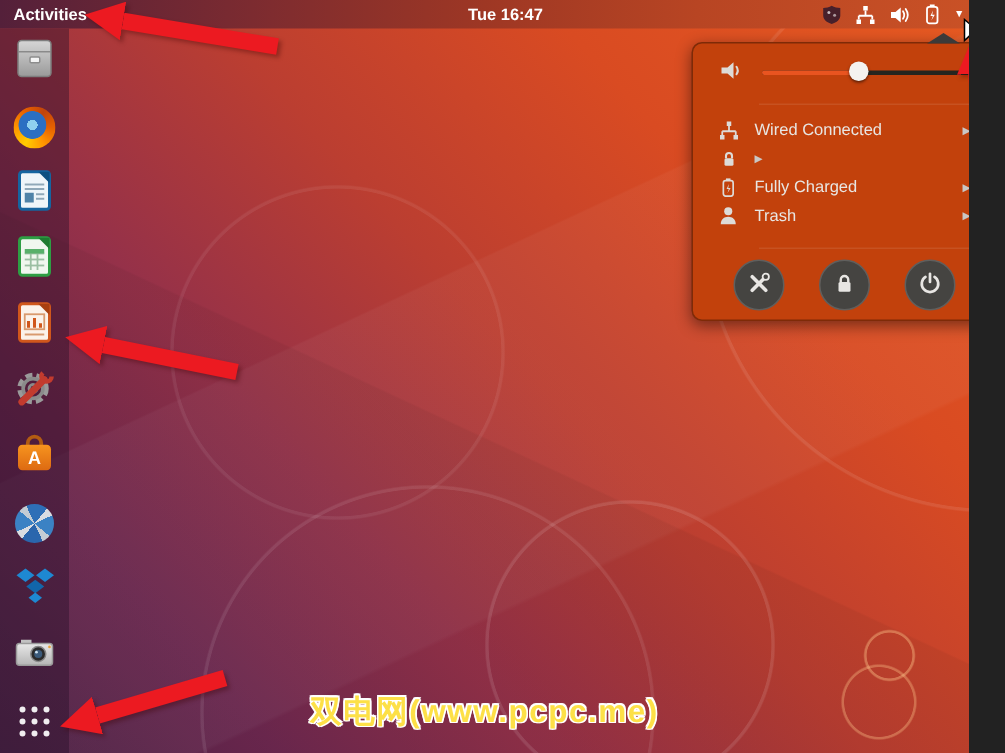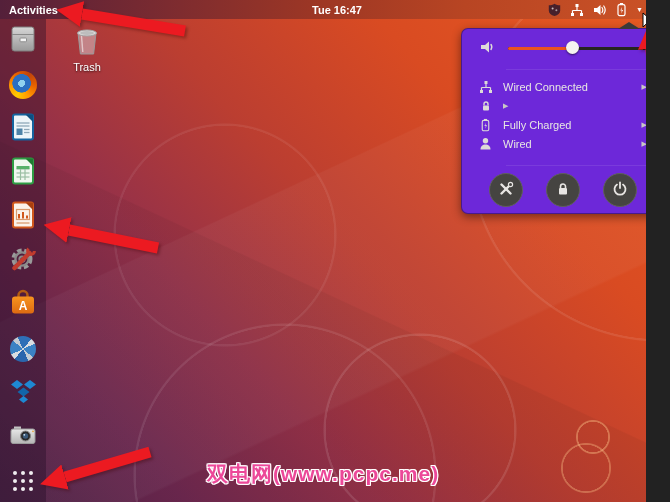--- a/index.html
+++ b/index.html
@@ -261,17 +261,6 @@
     </div>
   </div>
 
-  <div class="trash">
-    <span>
-      <svg width="28" height="30" viewBox="0 0 28 30">
-        <path d="M5 7 L23 7 L20.6 28 L7.4 28 Z" fill="rgba(225,225,230,.45)" stroke="#9a9a9a"></path>
-        <ellipse cx="14" cy="7" rx="9.5" ry="3" fill="#d9d9d9" stroke="#a5a5a5"></ellipse>
-        <ellipse cx="14" cy="7" rx="6.8" ry="1.9" fill="#bdbdbd"></ellipse>
-        <path d="M8.5 10 L9.8 26" stroke="rgba(255,255,255,.55)" stroke-width="1.4"></path>
-      </svg>
-    </span>
-    <div class="tlabel">Trash</div>
-  </div>
 
   <div class="sysmenu">
     <div class="notch"></div>

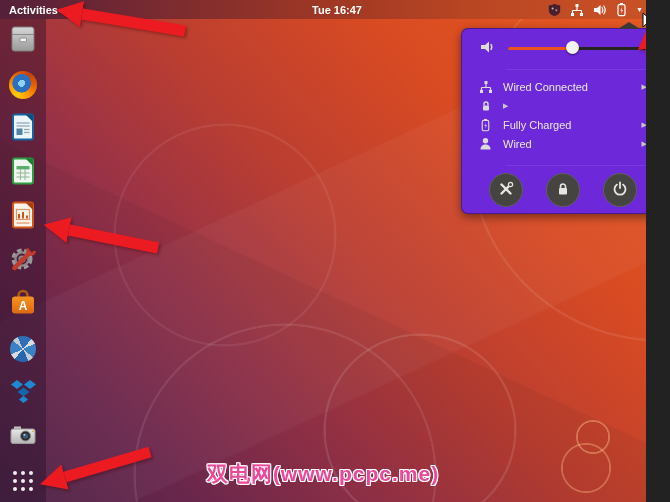--- a/index.html
+++ b/index.html
@@ -50,7 +50,7 @@
 
   
   .sysmenu{position:absolute;left:461px;top:28px;width:201px;height:186px;z-index:30;
-    background:#6d28d9;border-radius:7px;box-shadow:0 3px 10px rgba(0,0,0,.45);
+    background:#c2410c;border-radius:7px;box-shadow:0 3px 10px rgba(0,0,0,.45);
     border:1px solid rgba(0,0,0,.35);box-sizing:border-box;color:#e8e6e3;font-size:11px;}
   .sysmenu .notch{position:absolute;top:-7px;left:156px;width:0;height:0;
     border-left:11px solid transparent;border-right:11px solid transparent;border-bottom:7px solid #3b3a39;}

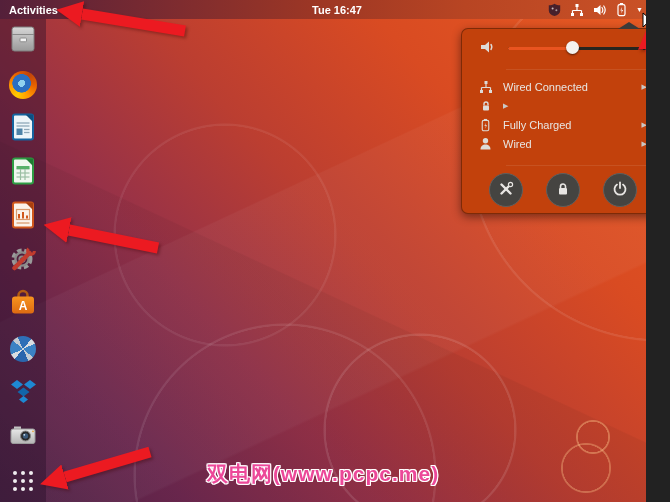--- a/index.html
+++ b/index.html
@@ -321,7 +321,7 @@
           <path d="M1.5 12.5 c0 -3.2 2.2 -5 5 -5 s5 1.8 5 5 z" fill="#dddbd8"></path>
         </svg>
       </span>
-      <span class="ml">Wired</span>
+      <span class="ml">Trash</span>
       <span class="ma">▶</span>
     </div>
 

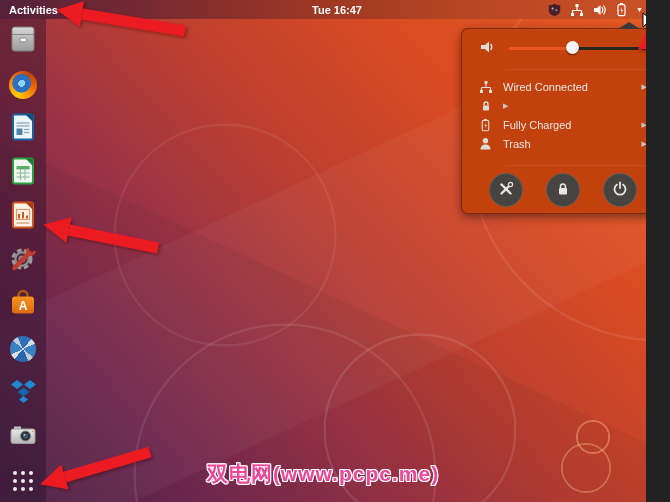--- a/index.html
+++ b/index.html
@@ -71,7 +71,7 @@
 
   
   .watermark{position:absolute;left:0;right:0;bottom:14px;text-align:center;z-index:40;
-    font-size:21px;font-weight:bold;color:#ec4899;letter-spacing:1px;
+    font-size:21px;font-weight:bold;color:#fde047;letter-spacing:1px;
     text-shadow:-1px -1px 0 #fff,1px -1px 0 #fff,-1px 1px 0 #fff,1px 1px 0 #fff,0 -1px 0 #fff,0 1px 0 #fff,-1px 0 0 #fff,1px 0 0 #fff;}
 
   

